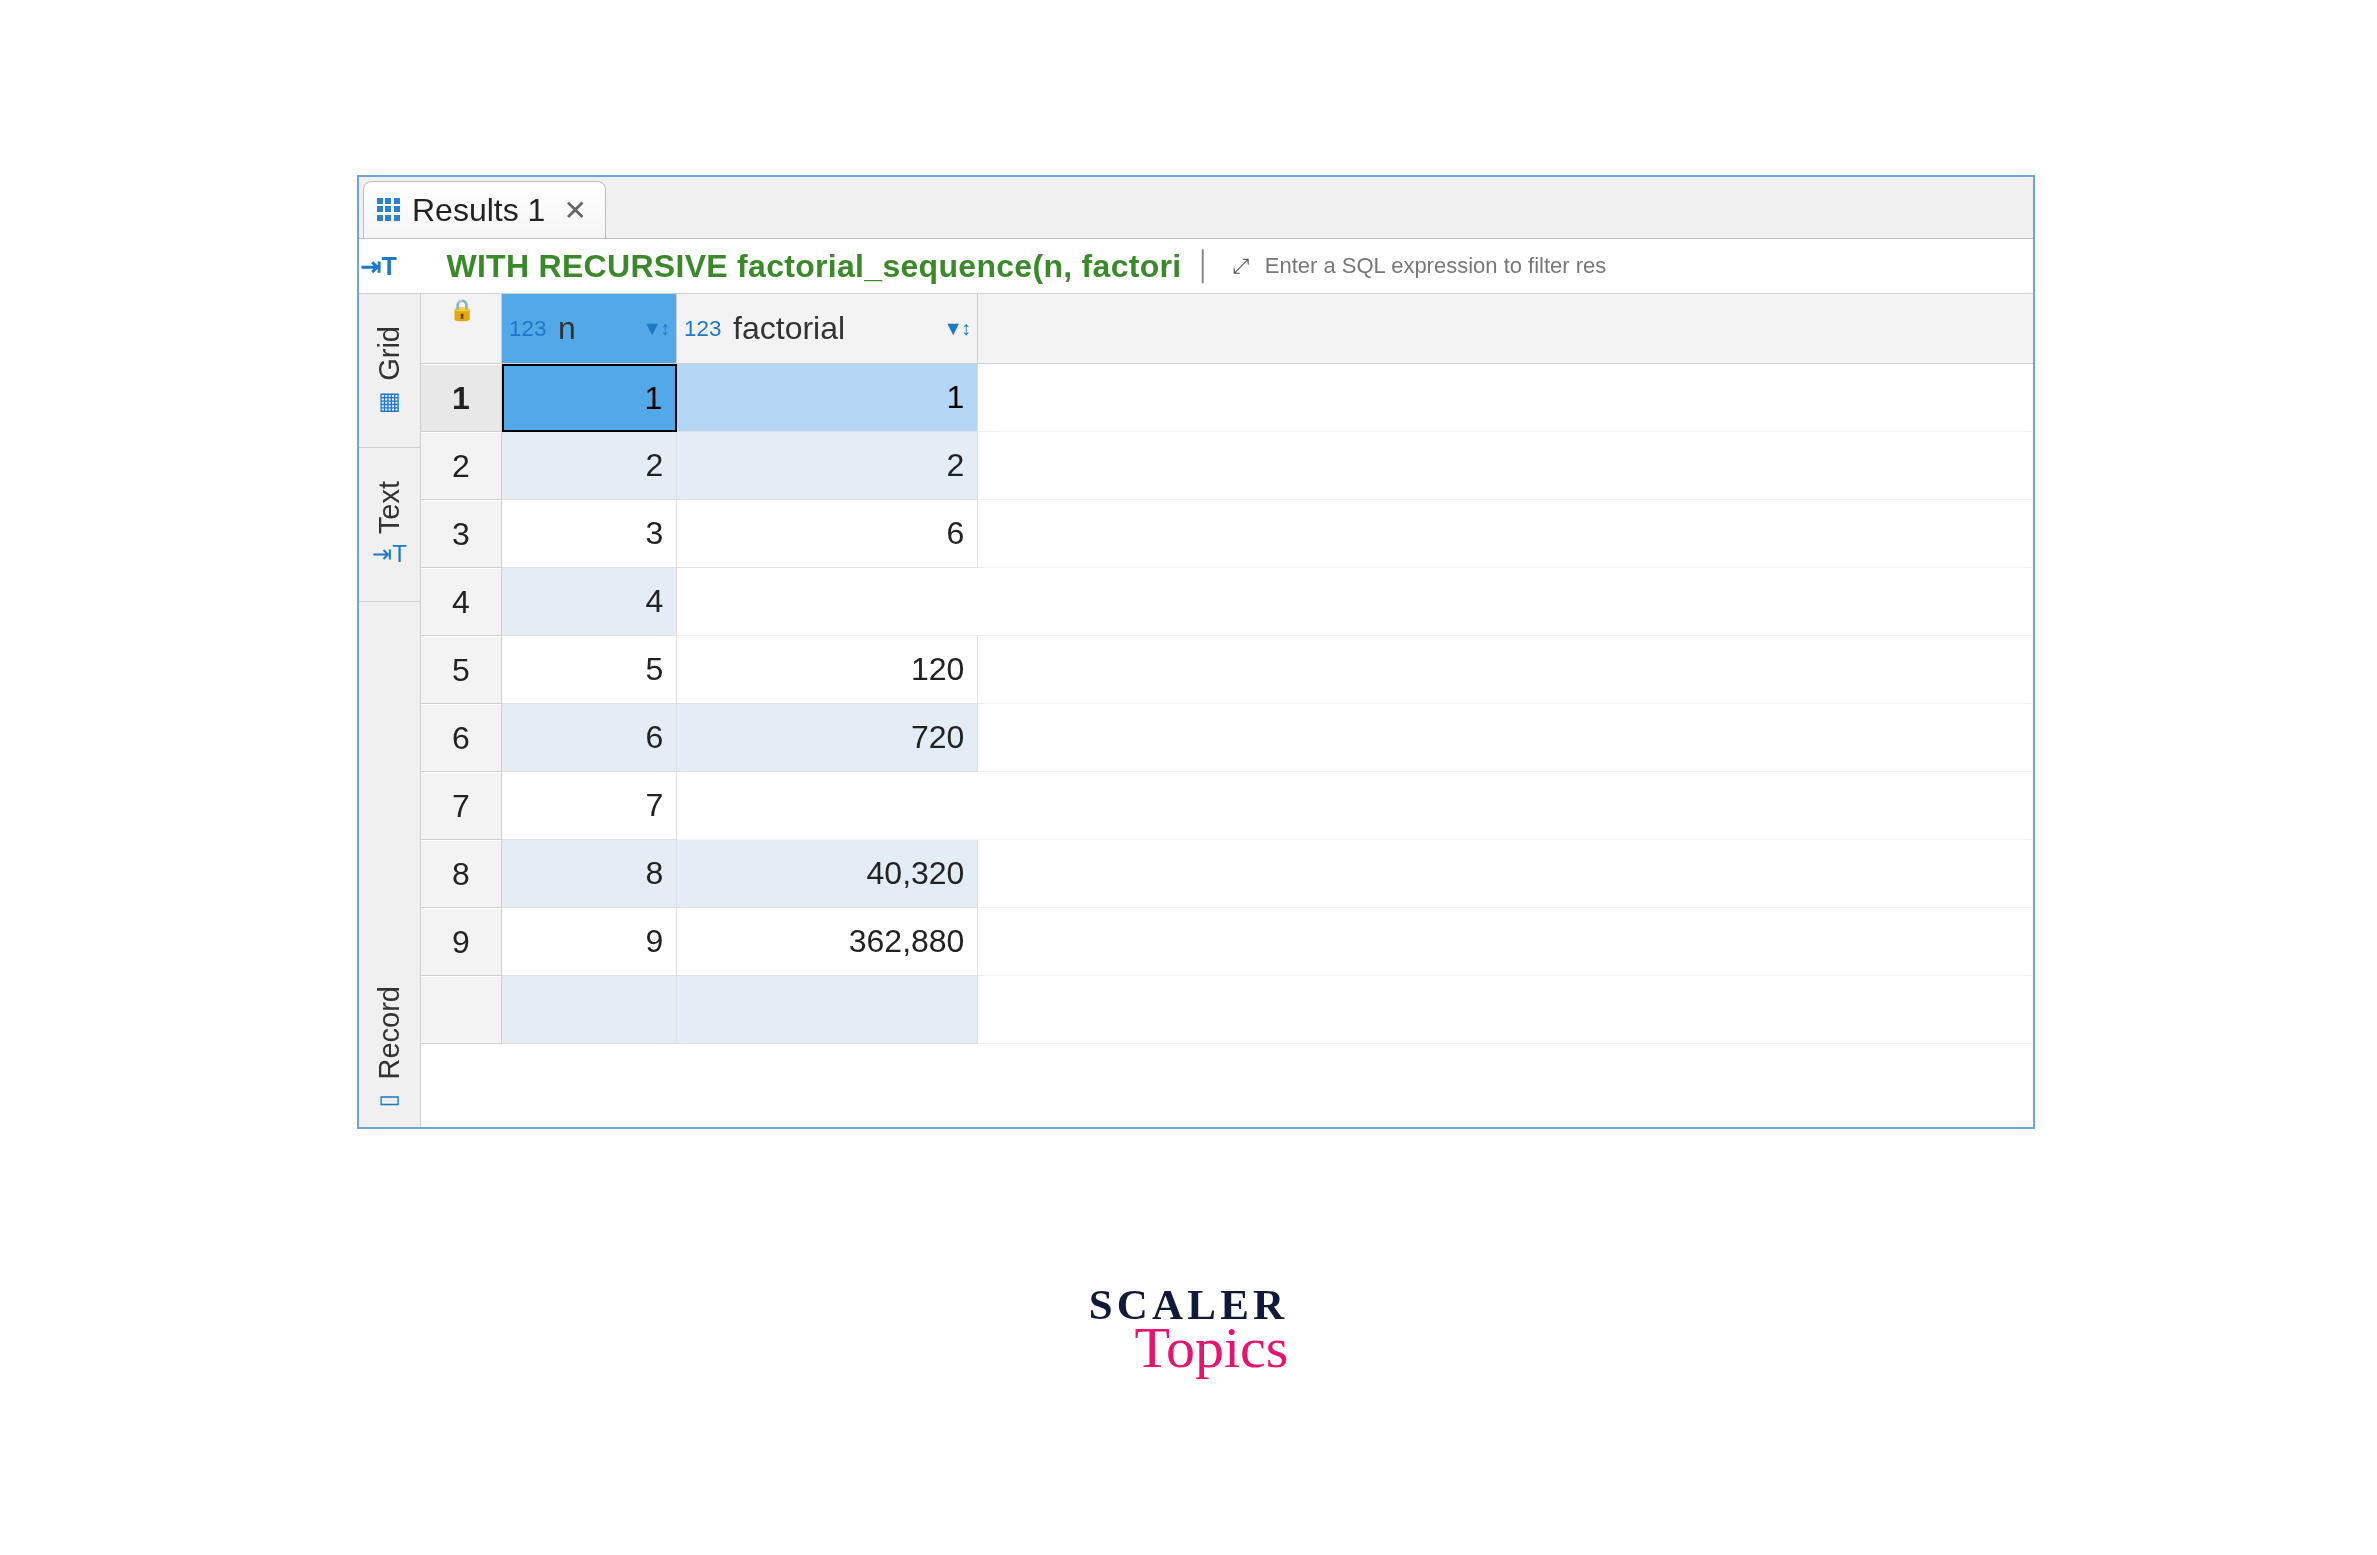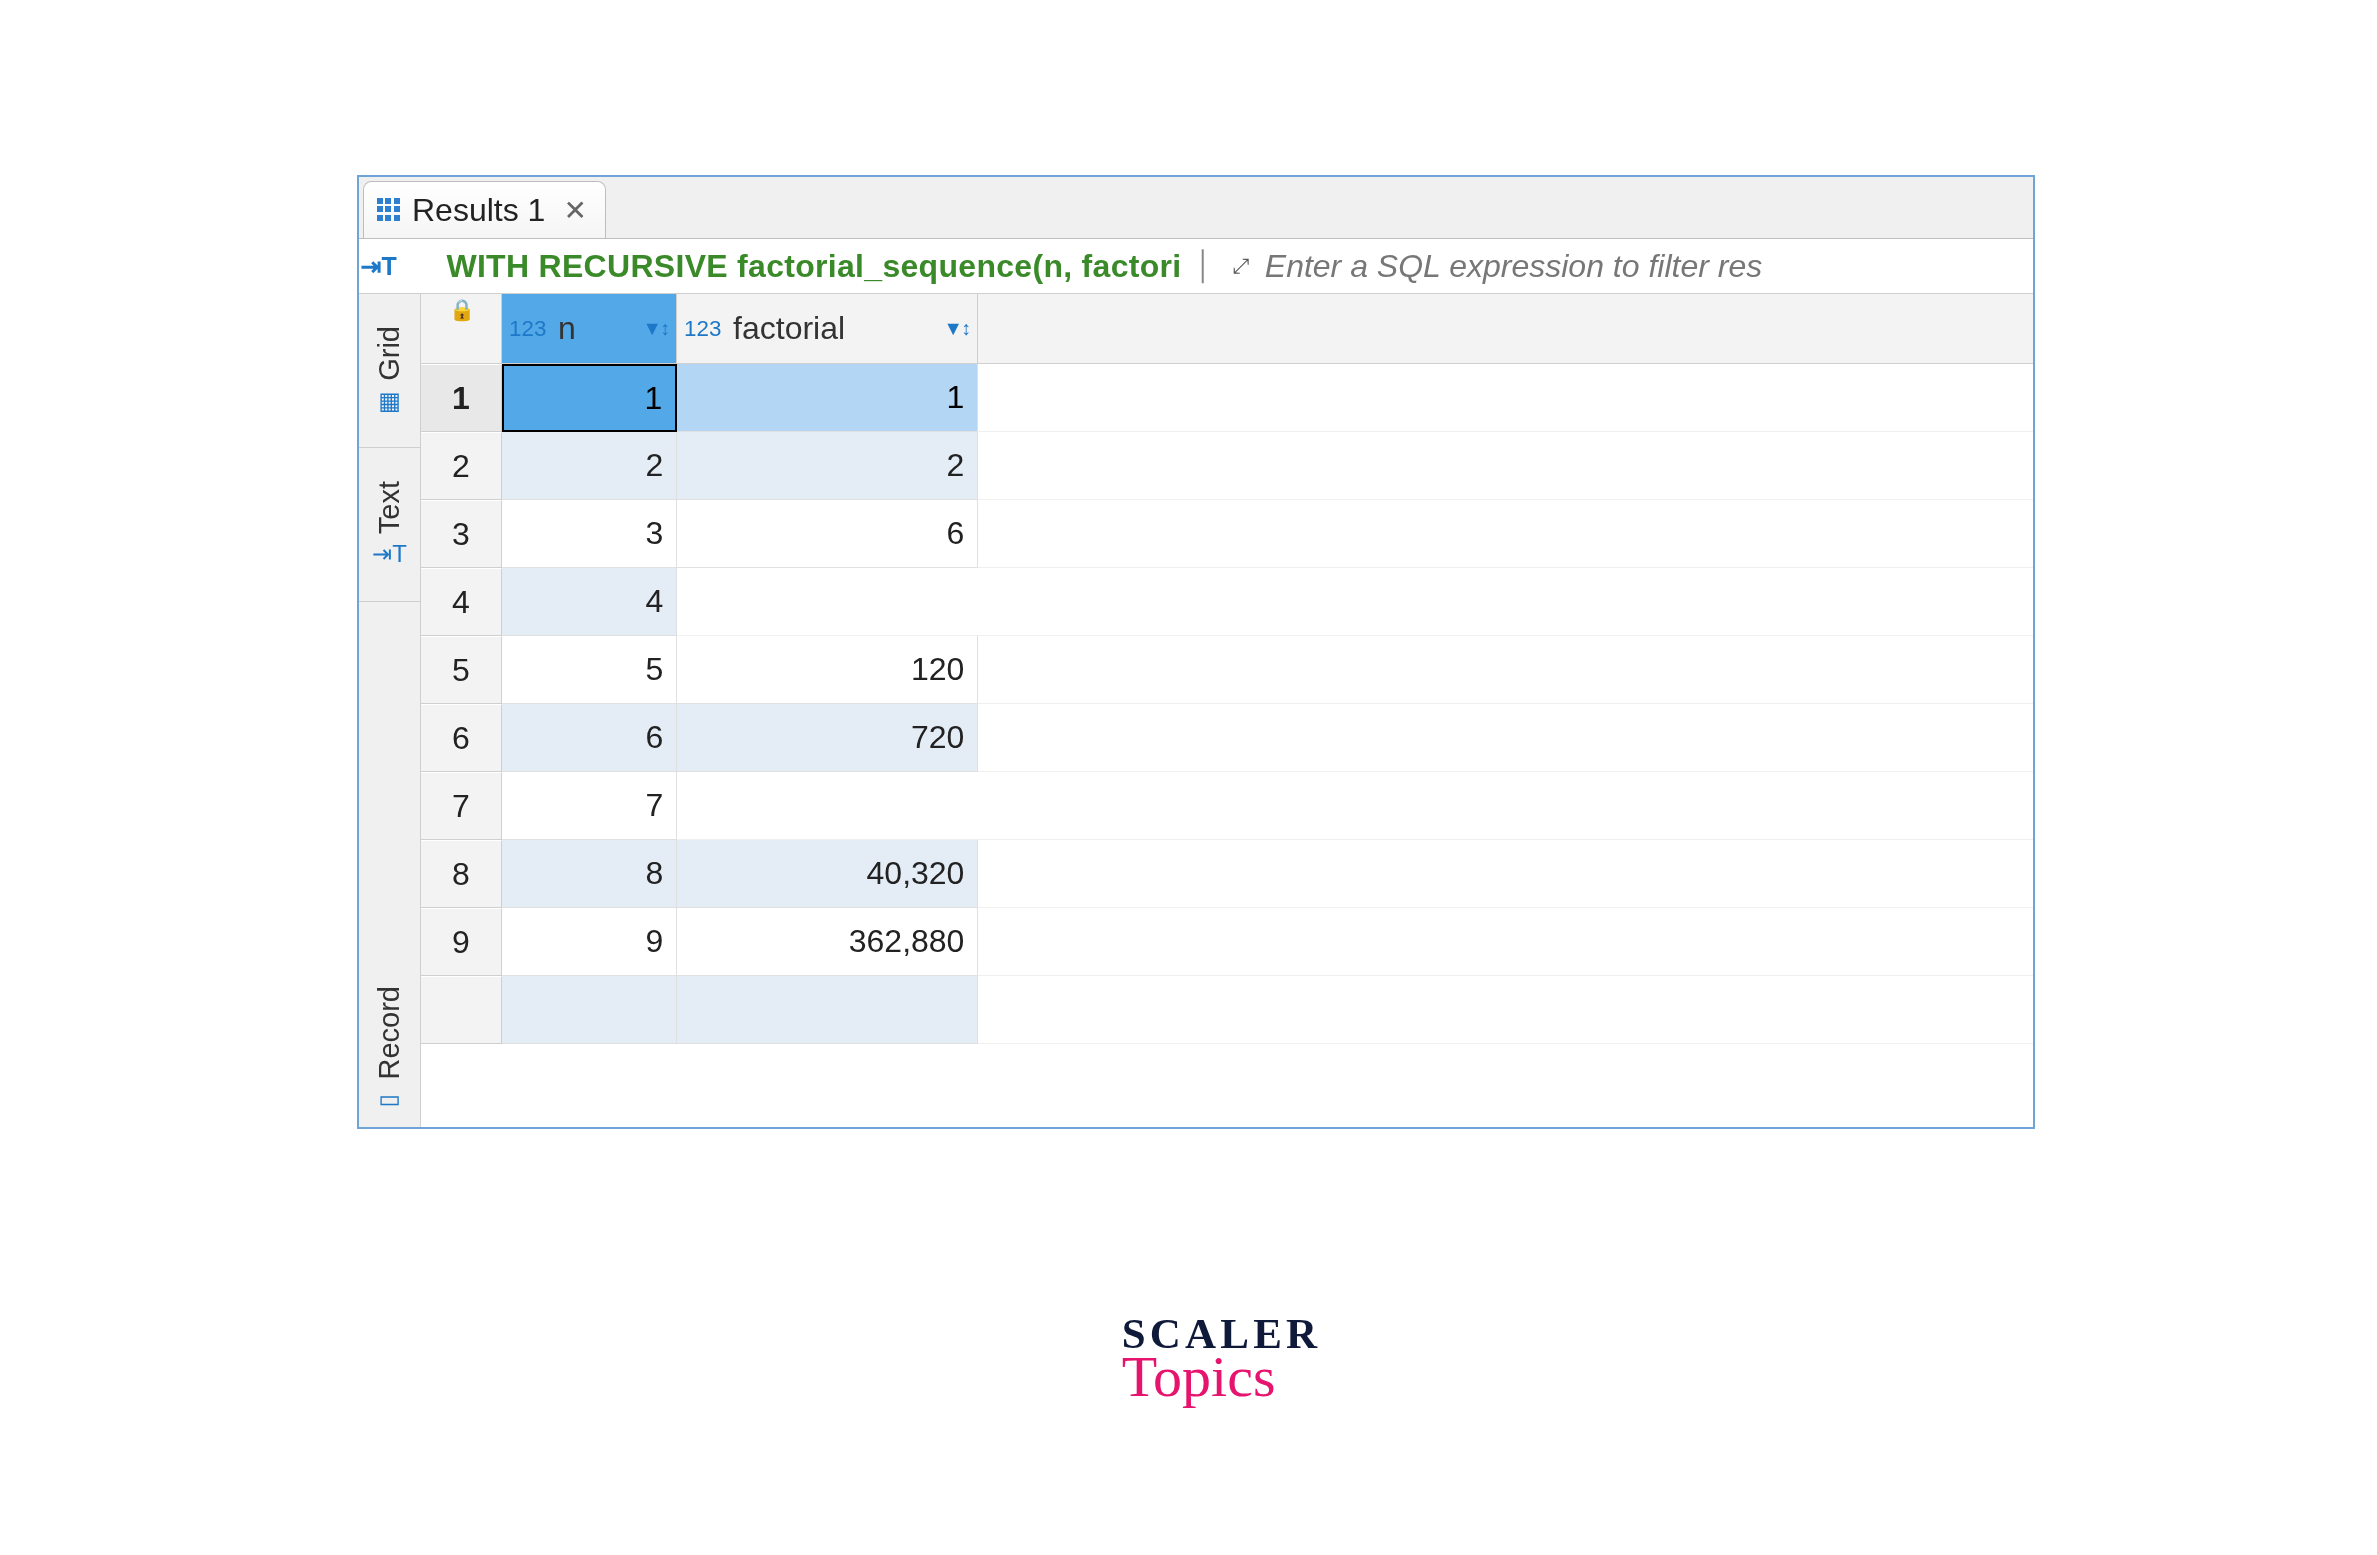--- a/index.html
+++ b/index.html
@@ -76,7 +76,7 @@
   .query-text { color: #3a8a2a; font-weight: 700; letter-spacing: 0.3px; margin-left: 44px; }
   .divider { color:#888; font-size:28px; margin: 0 4.2px; }
   .expand-ico { width:28px;height:28px;display:inline-flex;align-items:center;justify-content:center;color:#555;font-size:21px;}
-  .filter-placeholder { color:#777; font-style: italic; font-size: 32px; }
+  .filter-placeholder { color:#777; font-size: 22px; }
 
   
   .body {

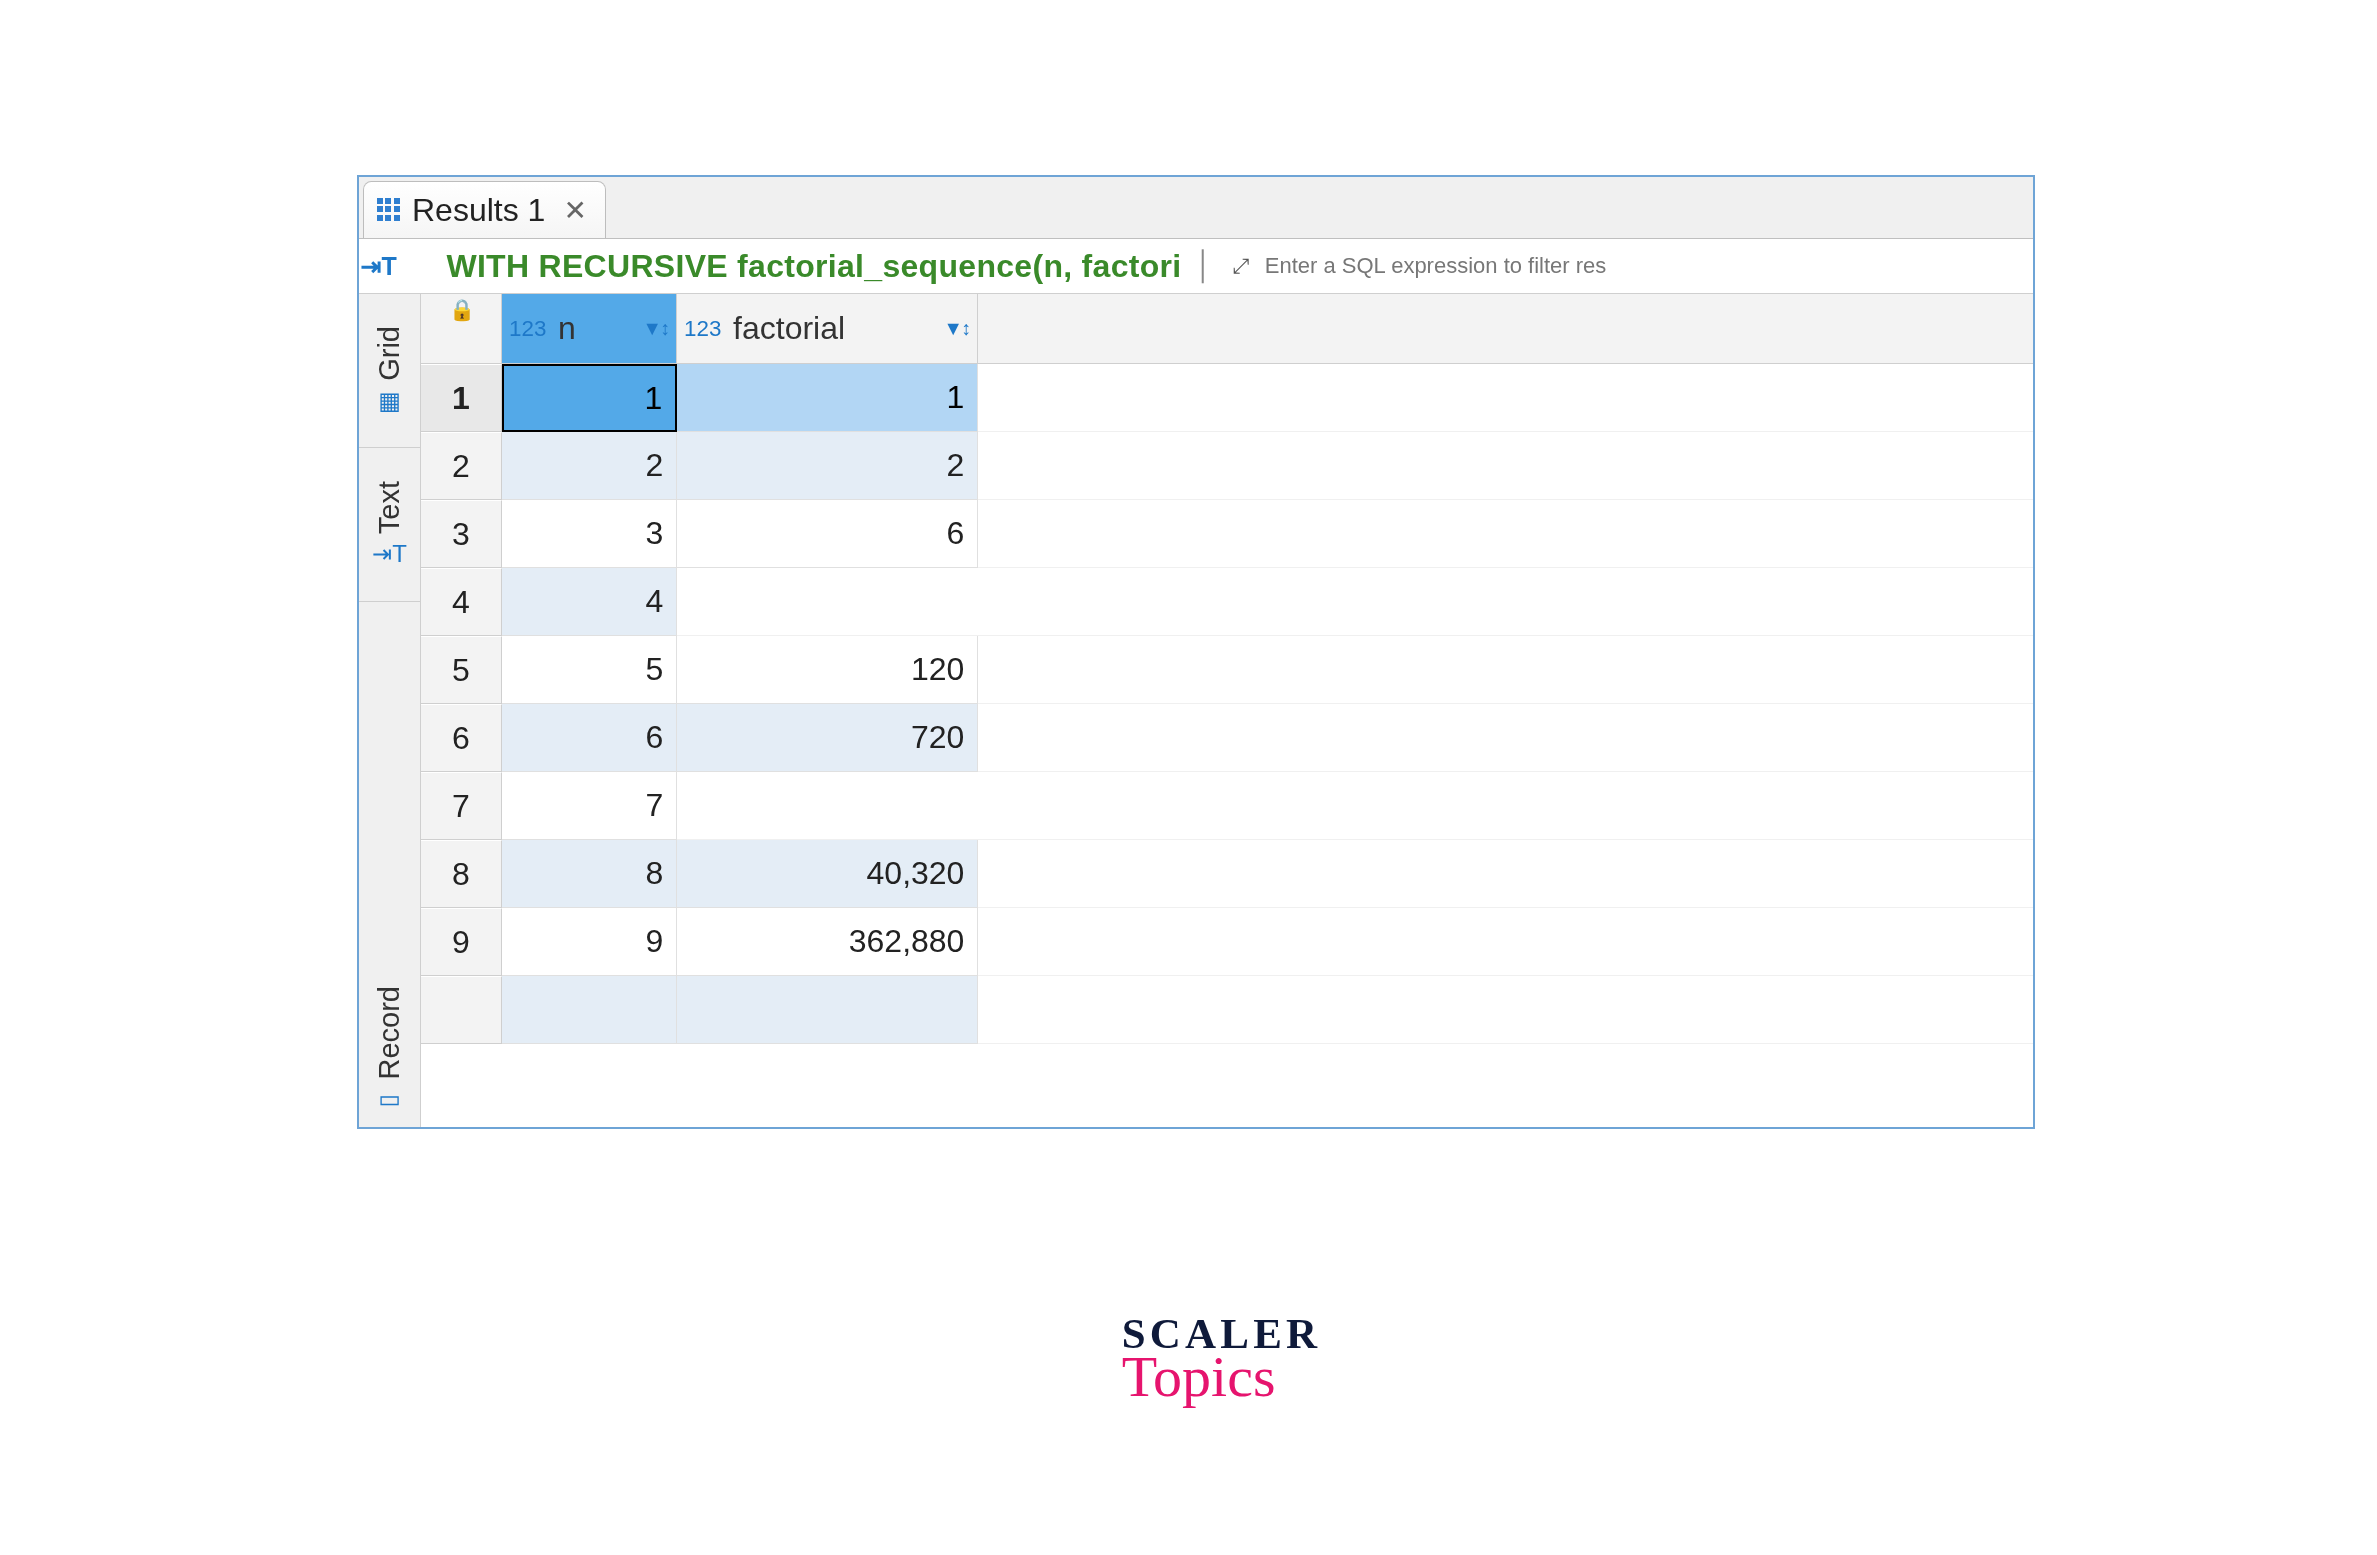--- a/index.html
+++ b/index.html
@@ -213,10 +213,9 @@
   .watermark {
     position: absolute;
     left: 50%;
-    top: 1309px;
+    top: 1280px;
     transform: translateX(-50%);
-    text-align: left;
-    margin-left: 33px;
+    text-align: right;
   }
   .watermark .sc {
     font-family: Georgia, serif;

